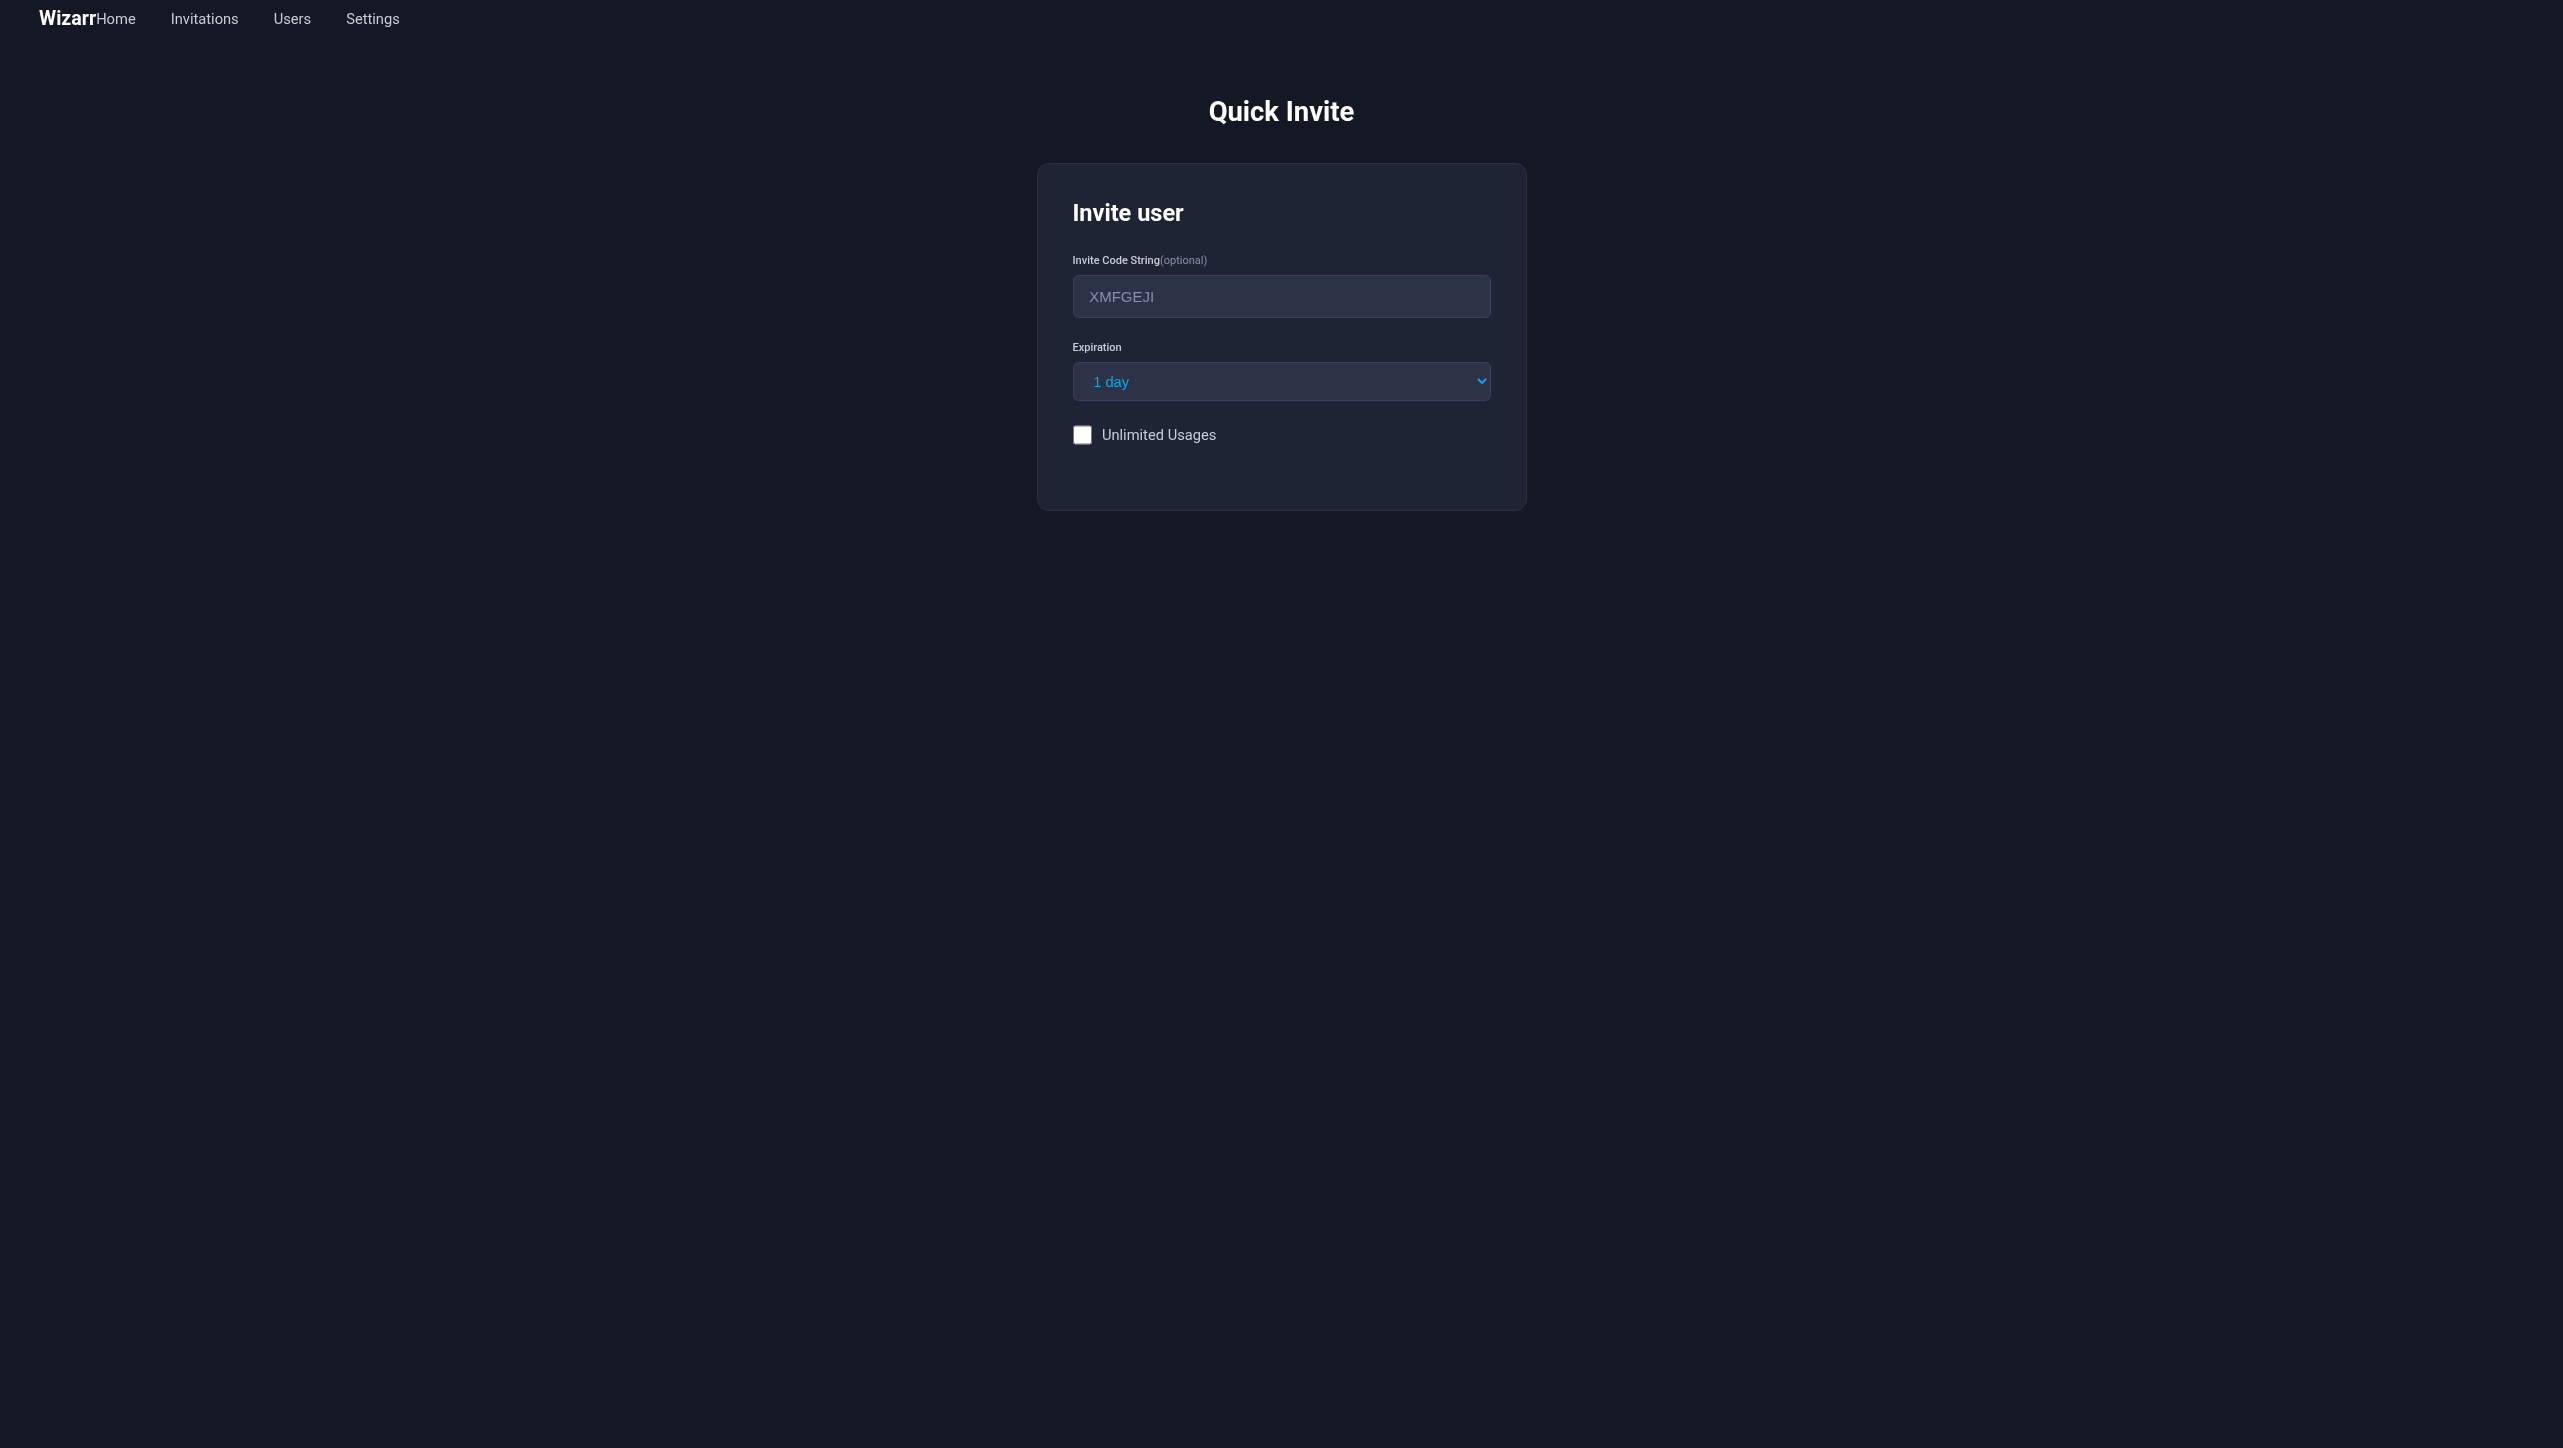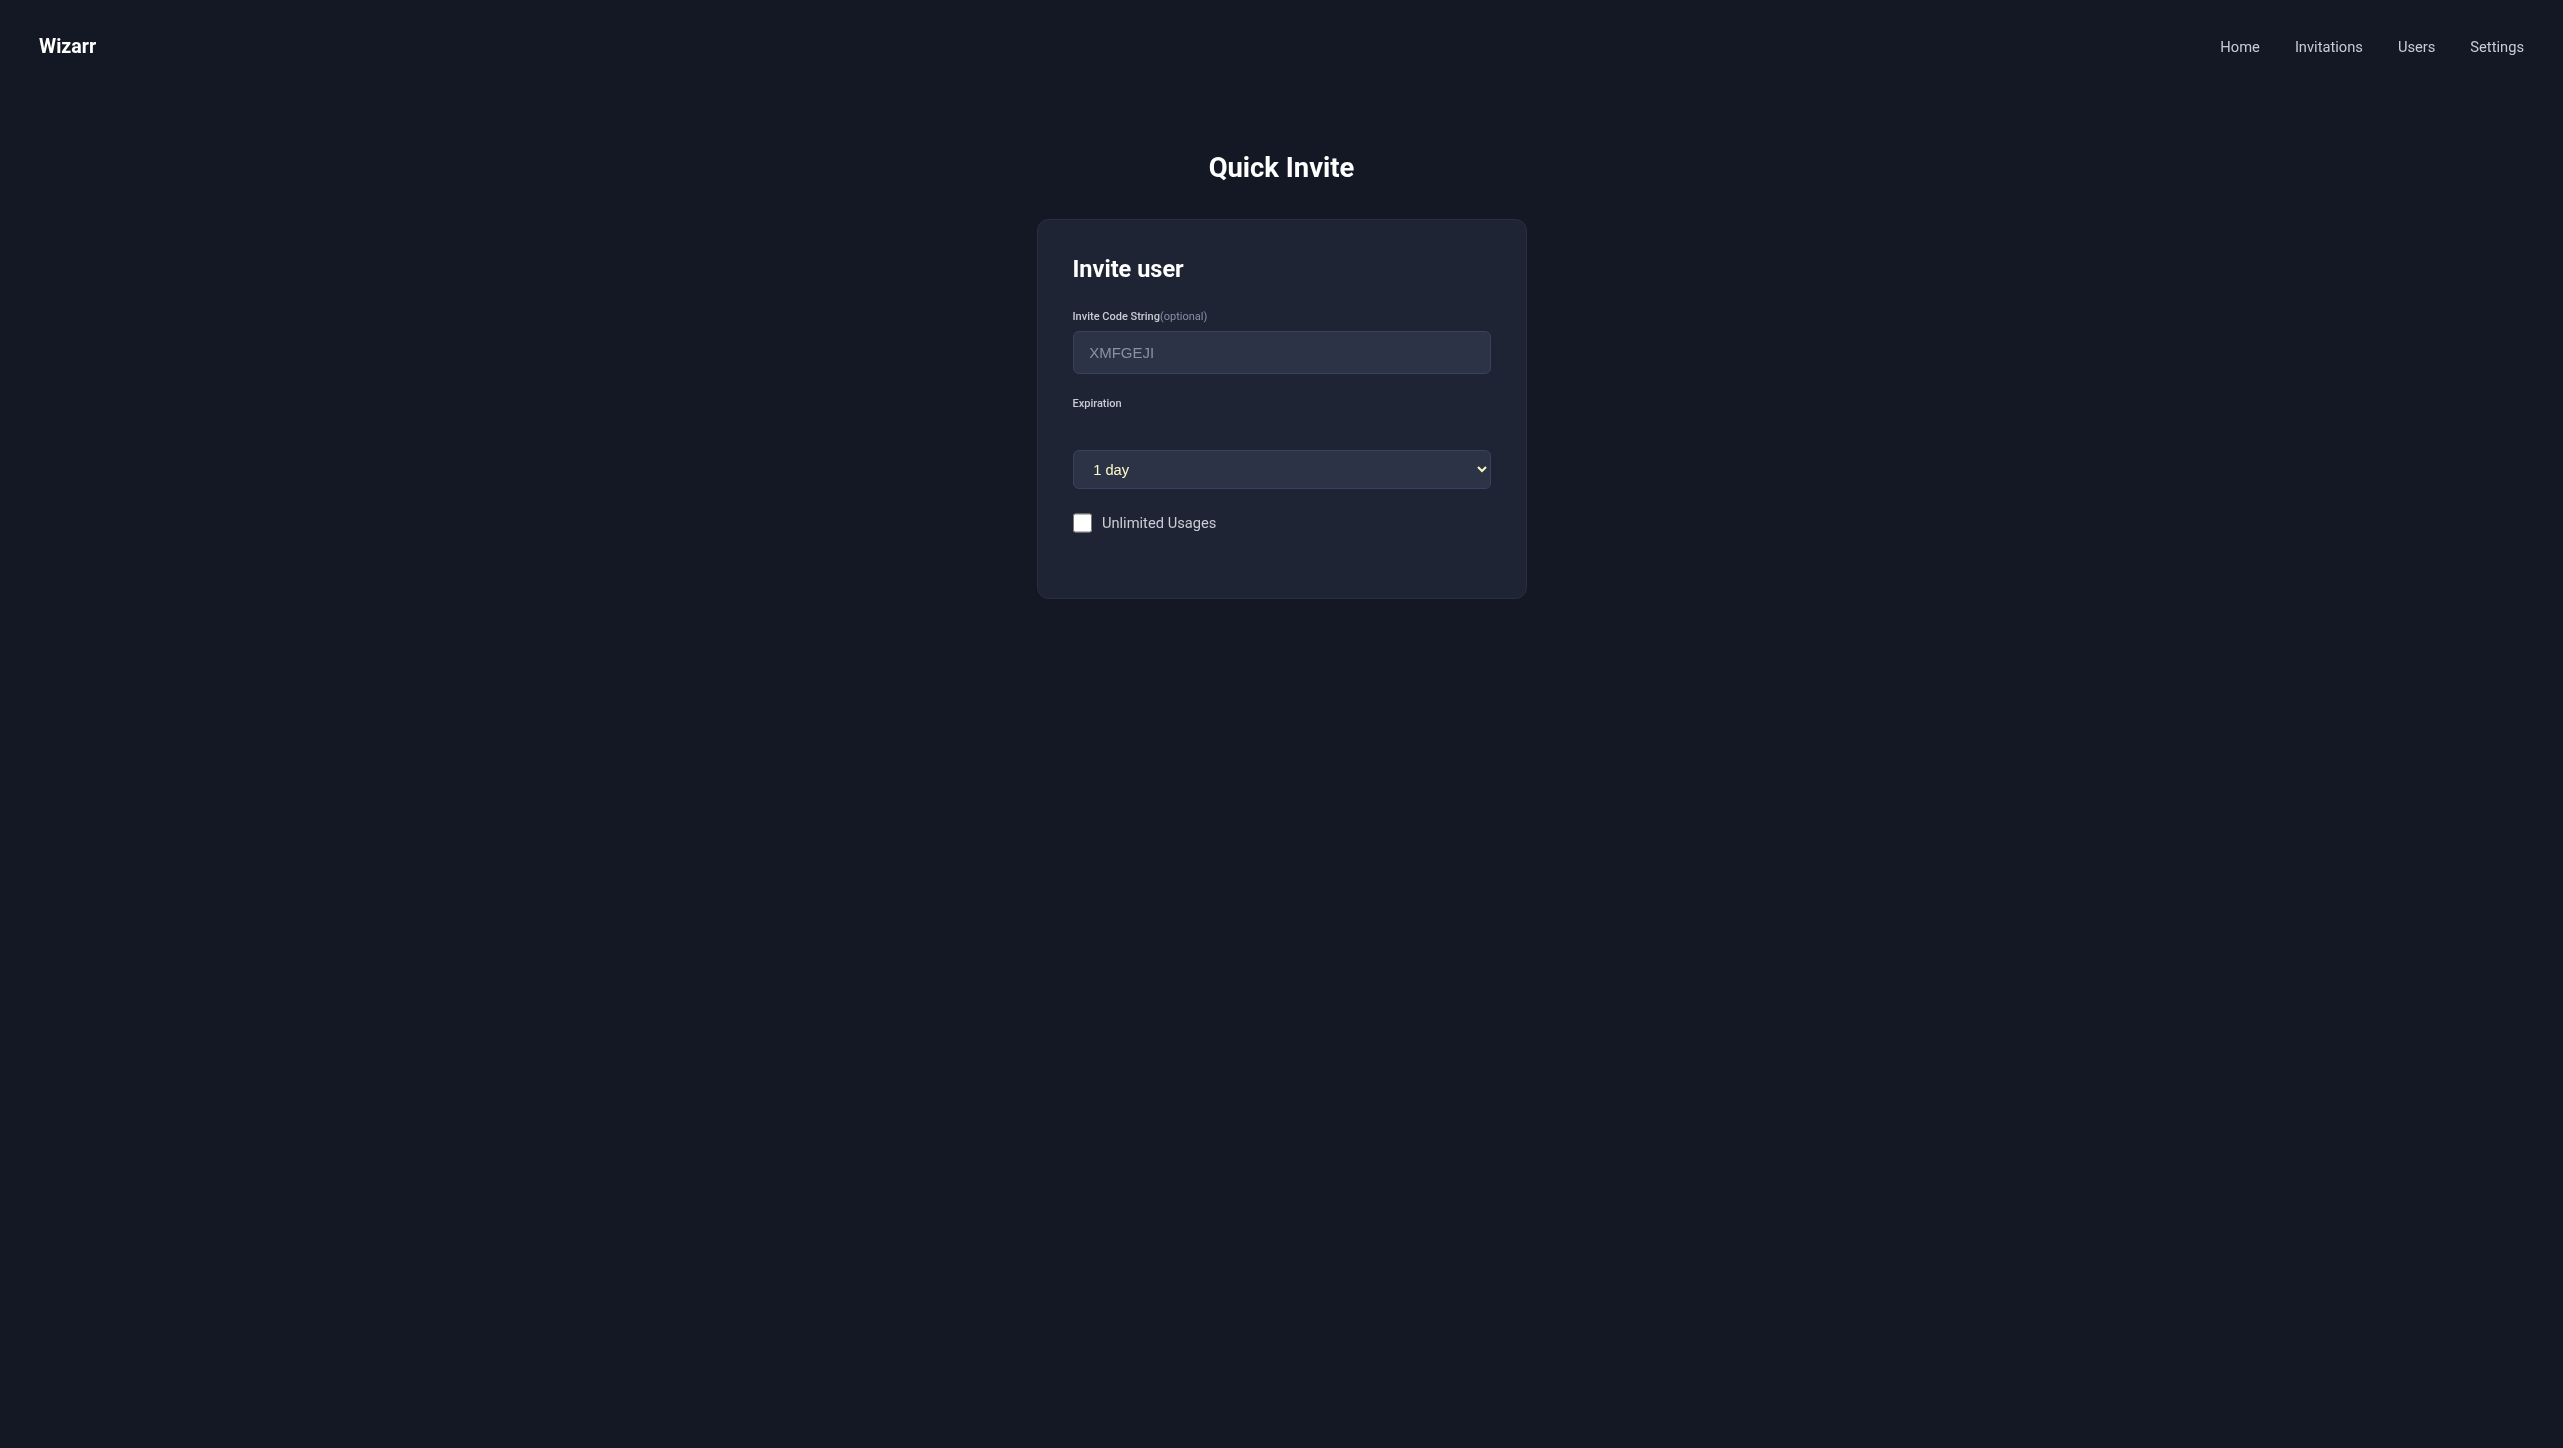--- a/index.html
+++ b/index.html
@@ -17,11 +17,10 @@
 
     nav {
       display: flex;
-      justify-content: space-between;
+      justify-content: flex-start;
       align-items: center;
-      padding: 35px 39px;
+      padding: 7px 39px;
       background-color: #141824;
-      gap: 19px;
     }
 
     .nav-brand {

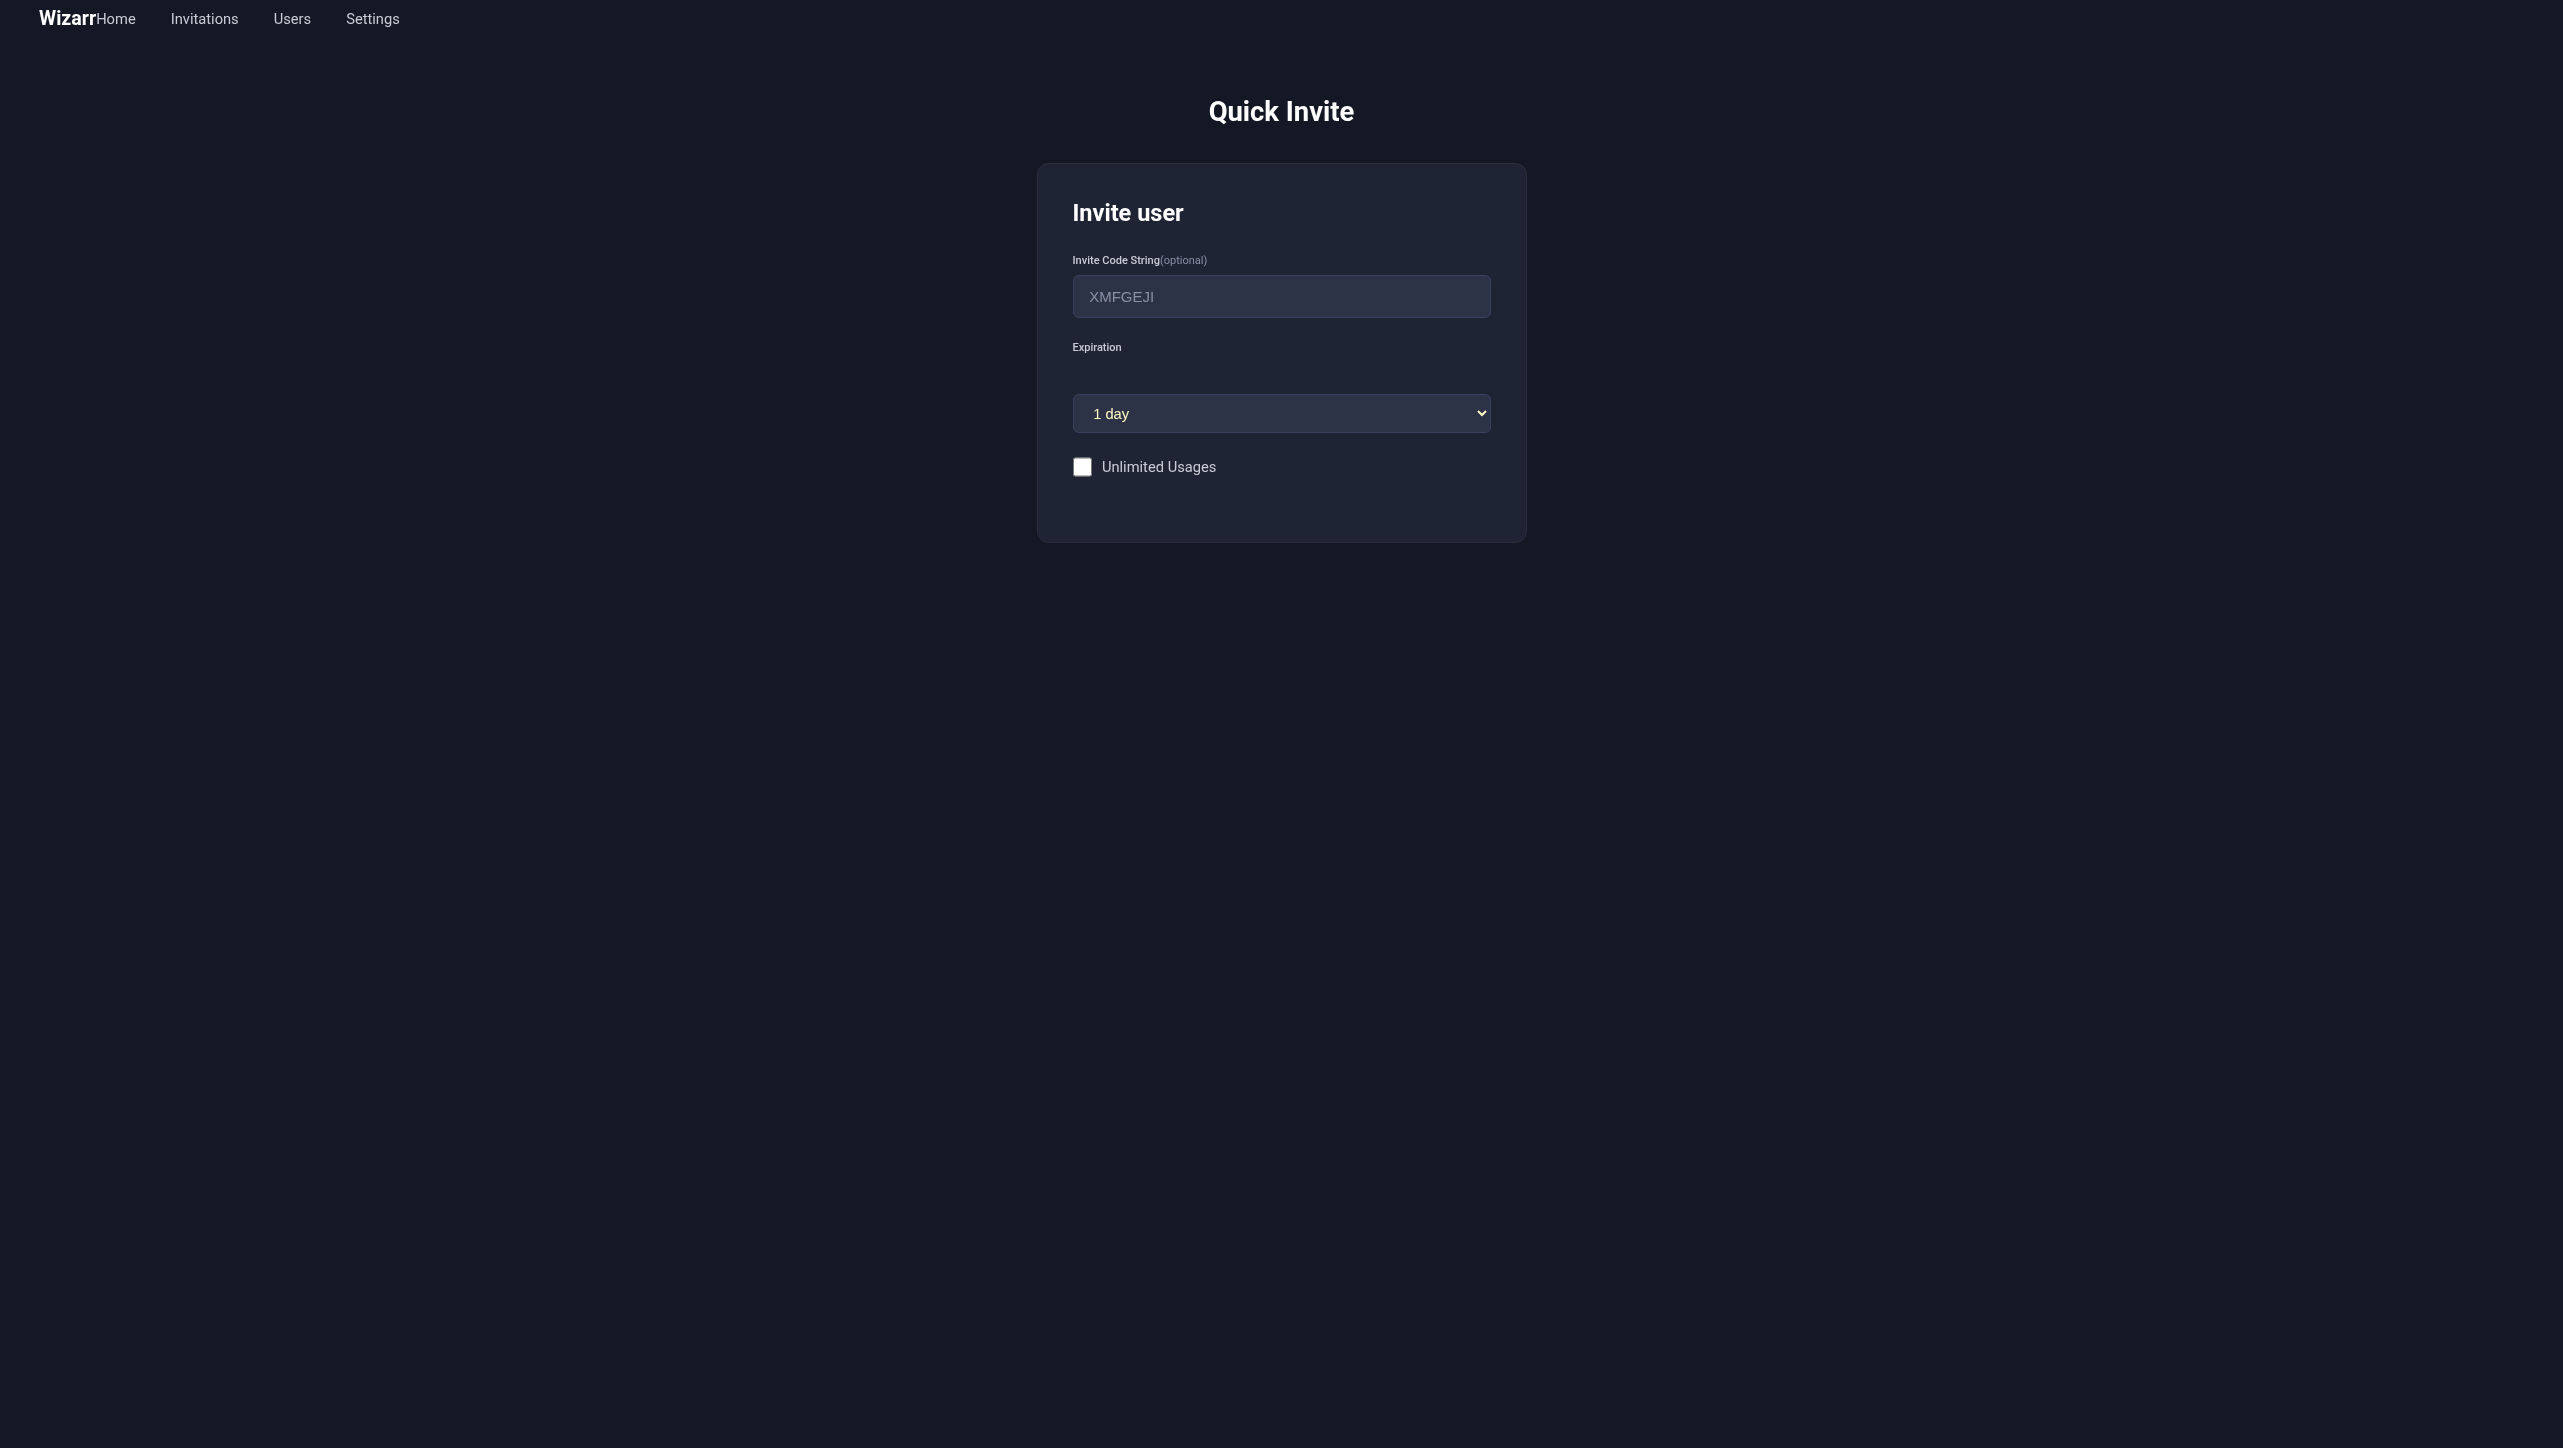--- a/index.html
+++ b/index.html
@@ -108,12 +108,11 @@
       background-color: #2d3347;
       border: 1px solid #3a4060;
       border-radius: 5.9px;
-      color: #fef9c3;
+      color: #0ea5e9;
       font-size: 14.7px;
       outline: none;
       appearance: auto;
       cursor: pointer;
-      margin-top: 32px;
     }
 
     .checkbox-group {

